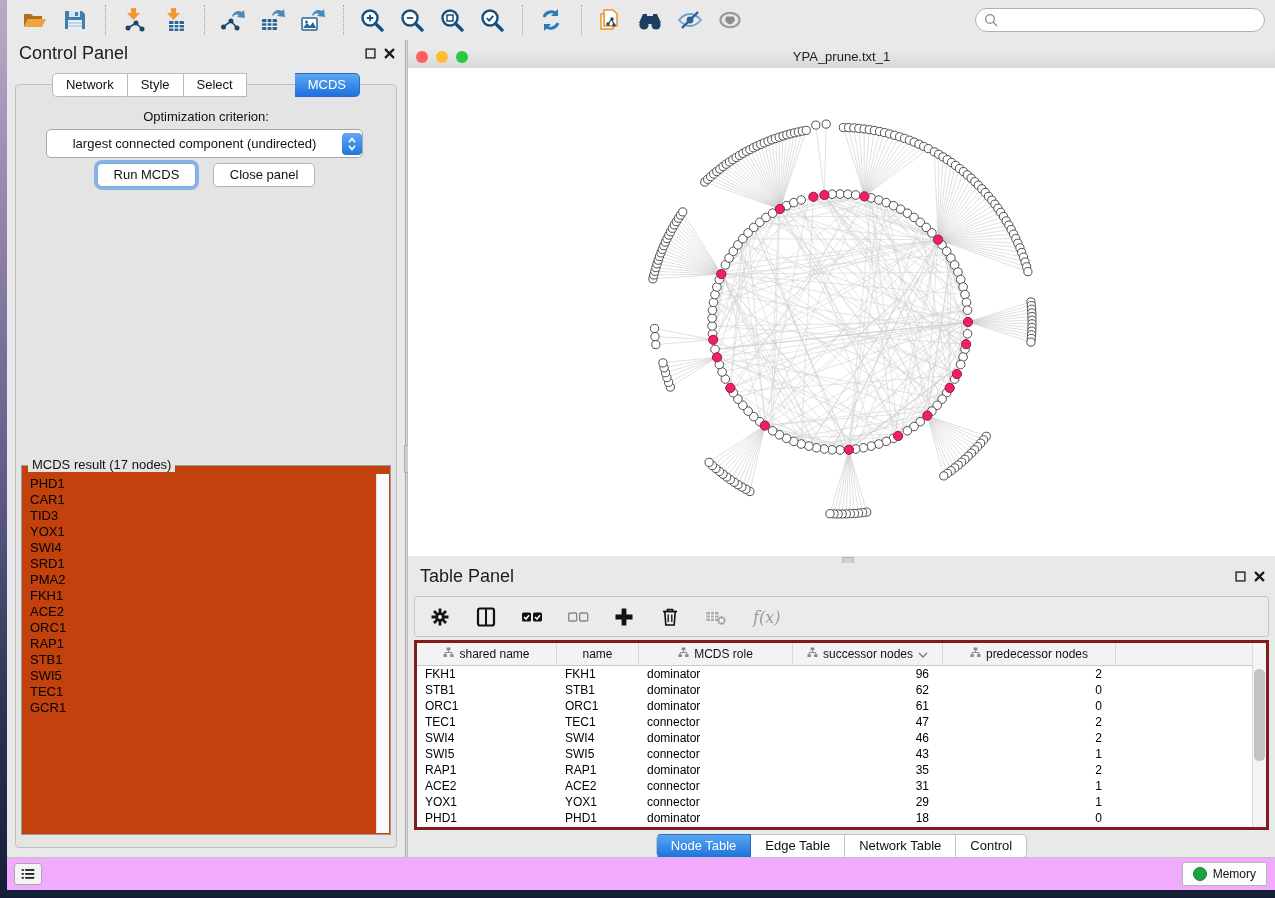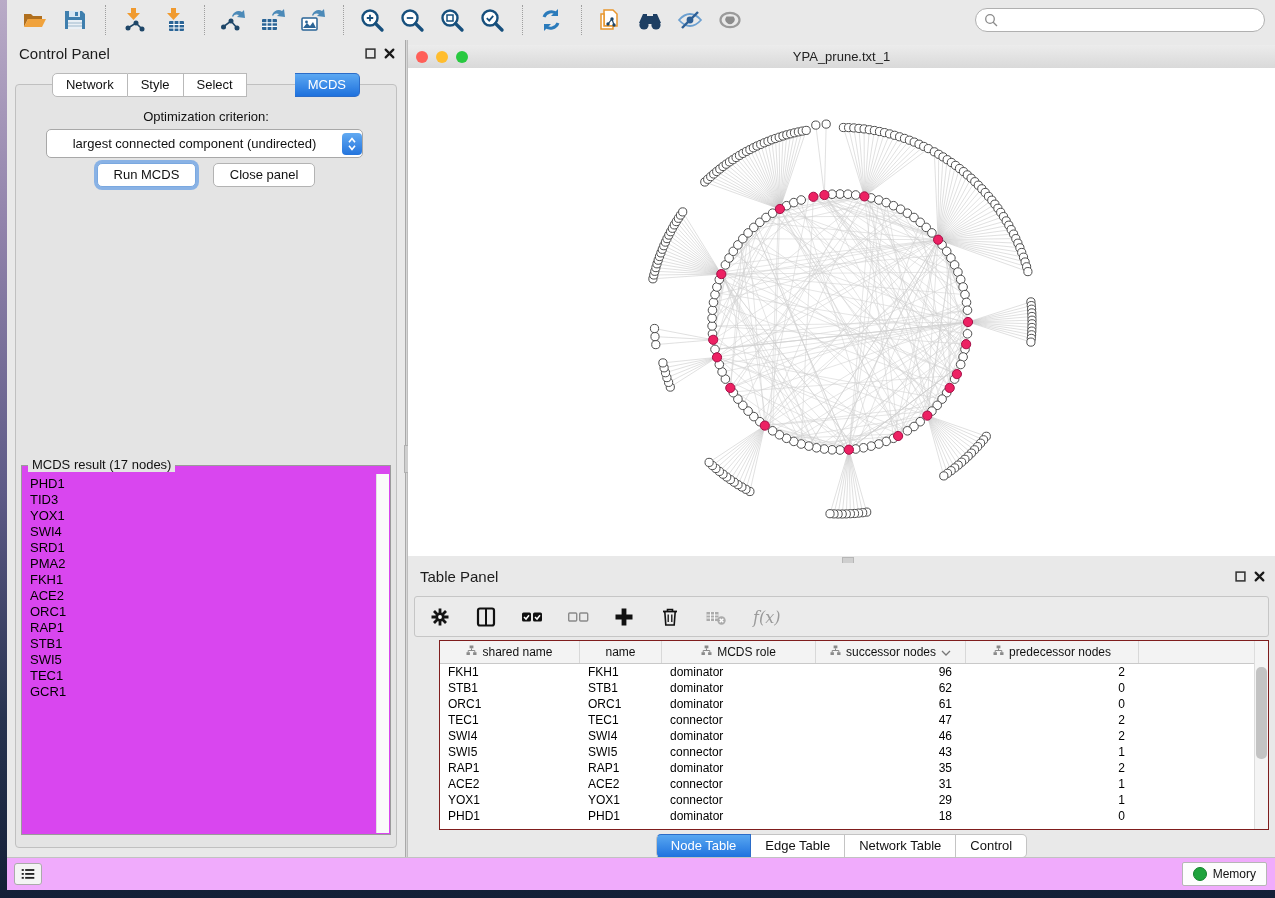--- a/index.html
+++ b/index.html
@@ -26,7 +26,7 @@
   
   .control-panel{position:absolute;left:0;top:0;width:398px;height:100%;background:#e9e9e9;}
   .panel-header{position:absolute;left:0;top:0;right:0;height:26px;display:flex;align-items:center;}
-  .panel-title{font-size:15px;color:#1c1c1c;padding-left:12px;}
+  .panel-title{font-size:18px;color:#1c1c1c;padding-left:12px;}
   .panel-header .win-icons{margin-left:auto;display:flex;gap:8px;padding-right:10px;align-items:center;}
   .win-ic{width:11px;height:11px;display:inline-block;}
   .win-ic svg{width:11px;height:11px;display:block;}

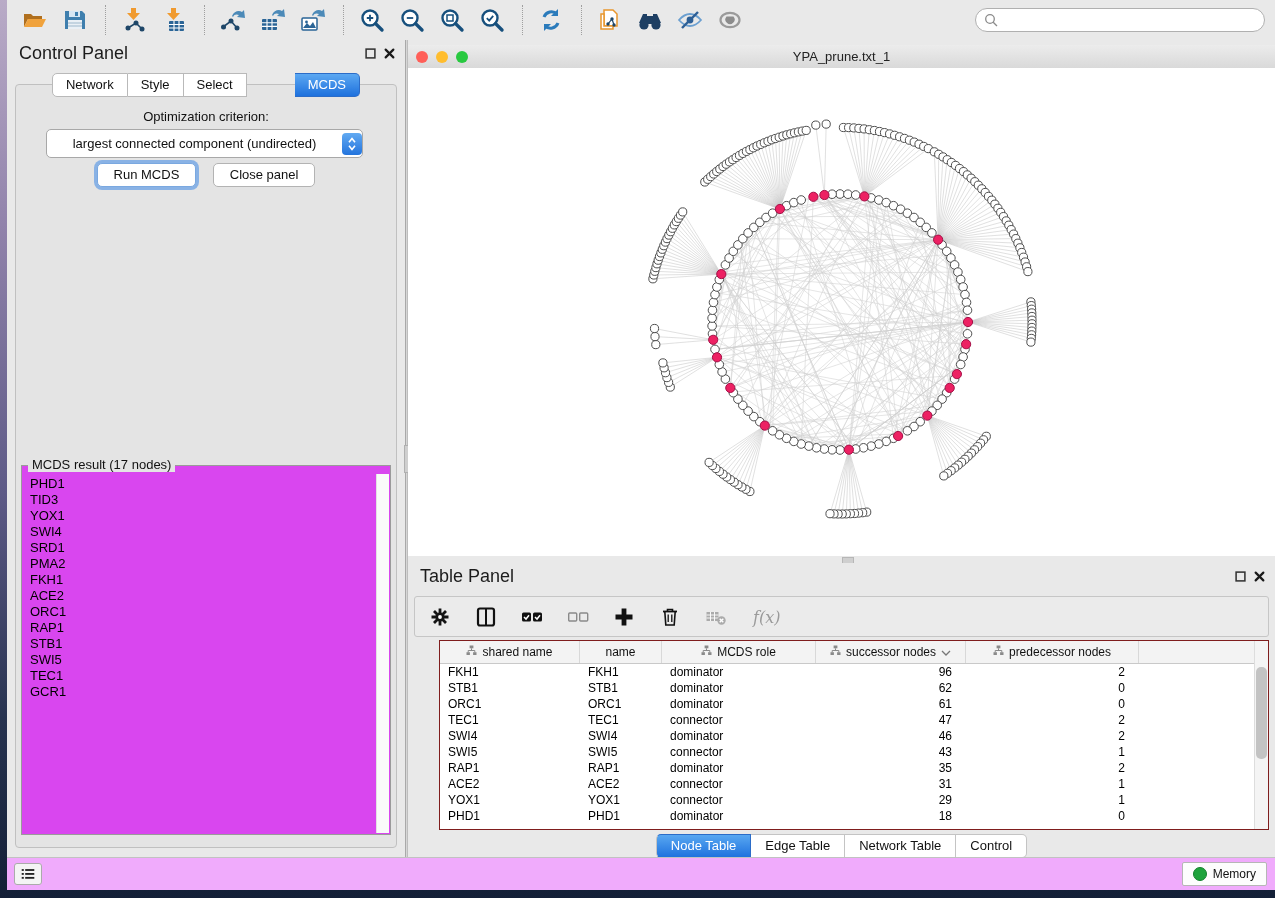--- a/index.html
+++ b/index.html
@@ -52,7 +52,7 @@
     font-size:13px;color:#111;padding:3px 16px 4px;margin:0 6px;}
   .btn-focus{box-shadow:0 0 0 3px rgba(77,145,230,.6);border-color:#7aa8e0;}
 
-  .result-box{position:absolute;left:5px;right:5px;top:380px;bottom:12px;border:1px solid #9a9a9a;background:#d946ef;}
+  .result-box{position:absolute;left:5px;right:5px;top:380px;bottom:12px;border:1px solid #9a9a9a;background:#c2410c;}
   .result-legend{position:absolute;top:-9px;left:6px;background:#e4e4e4;padding:0 4px;font-size:13px;color:#111;}
   .result-list{position:absolute;left:1px;right:14px;top:8px;bottom:1px;overflow:hidden;
     font-size:13px;line-height:16px;color:#000;padding:2px 0 0 7px;}

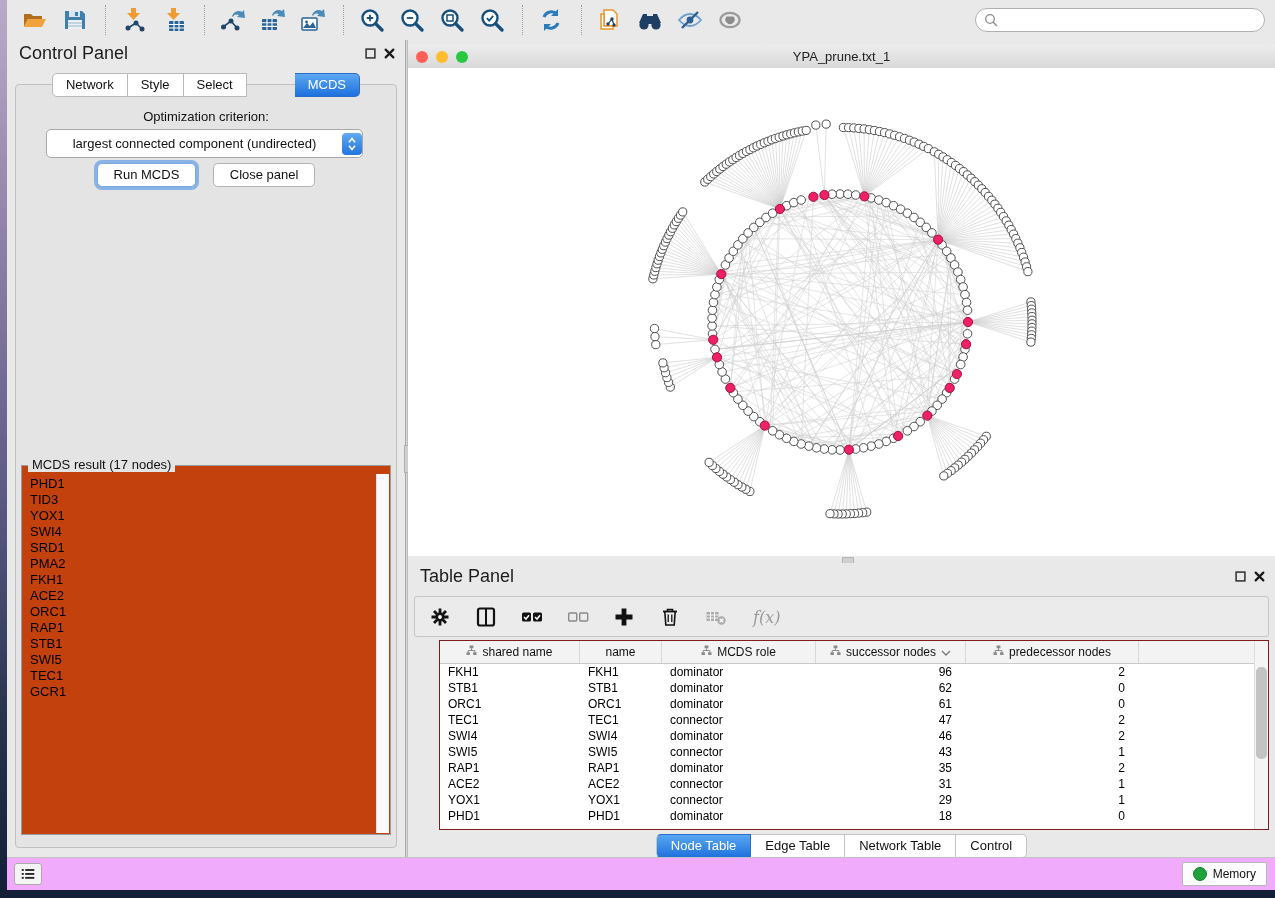--- a/index.html
+++ b/index.html
@@ -280,6 +280,7 @@
             <span class="result-legend">MCDS result (17 nodes)</span>
             <div class="result-list" id="mcds-list">
                 <div>PHD1</div>
+                <div>CAR1</div>
                 <div>TID3</div>
                 <div>YOX1</div>
                 <div>SWI4</div>

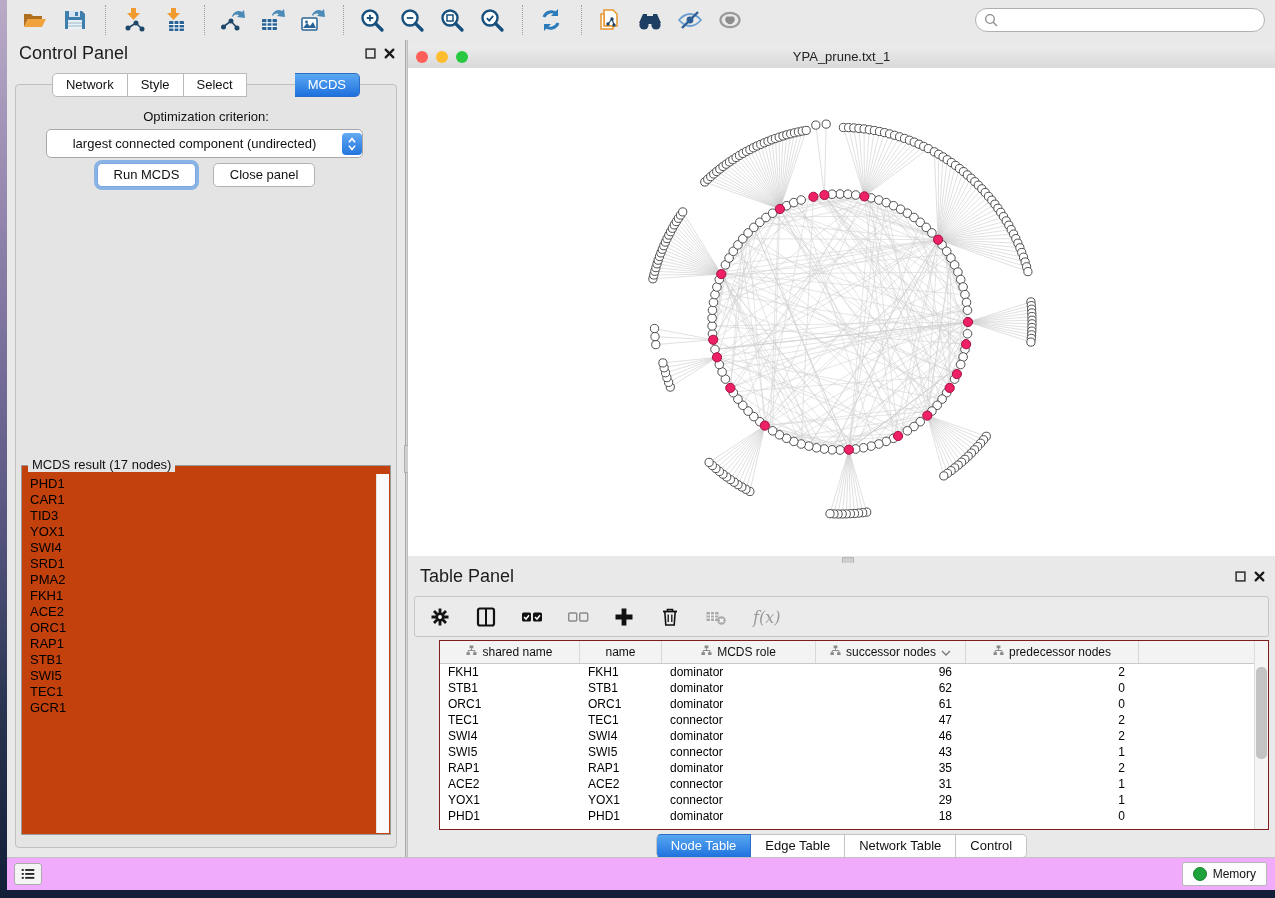--- a/index.html
+++ b/index.html
@@ -86,7 +86,7 @@
   .tp-btn.wide{width:38px;}
   .tp-btn.wide svg{width:34px;}
   .tablebox{position:absolute;left:6px;right:6px;top:77px;height:190px;background:#fff;
-    border:1px solid #7f1d1d;box-sizing:border-box;overflow:hidden;margin-left:25px;}
+    border:3px solid #7f1d1d;box-sizing:border-box;overflow:hidden;}
   .thead{position:absolute;left:0;right:13px;top:0;height:22px;background:#f3f3f3;
     border-bottom:1px solid #c9c9c9;display:flex;}
   .th{position:relative;display:flex;align-items:center;justify-content:center;gap:5px;

